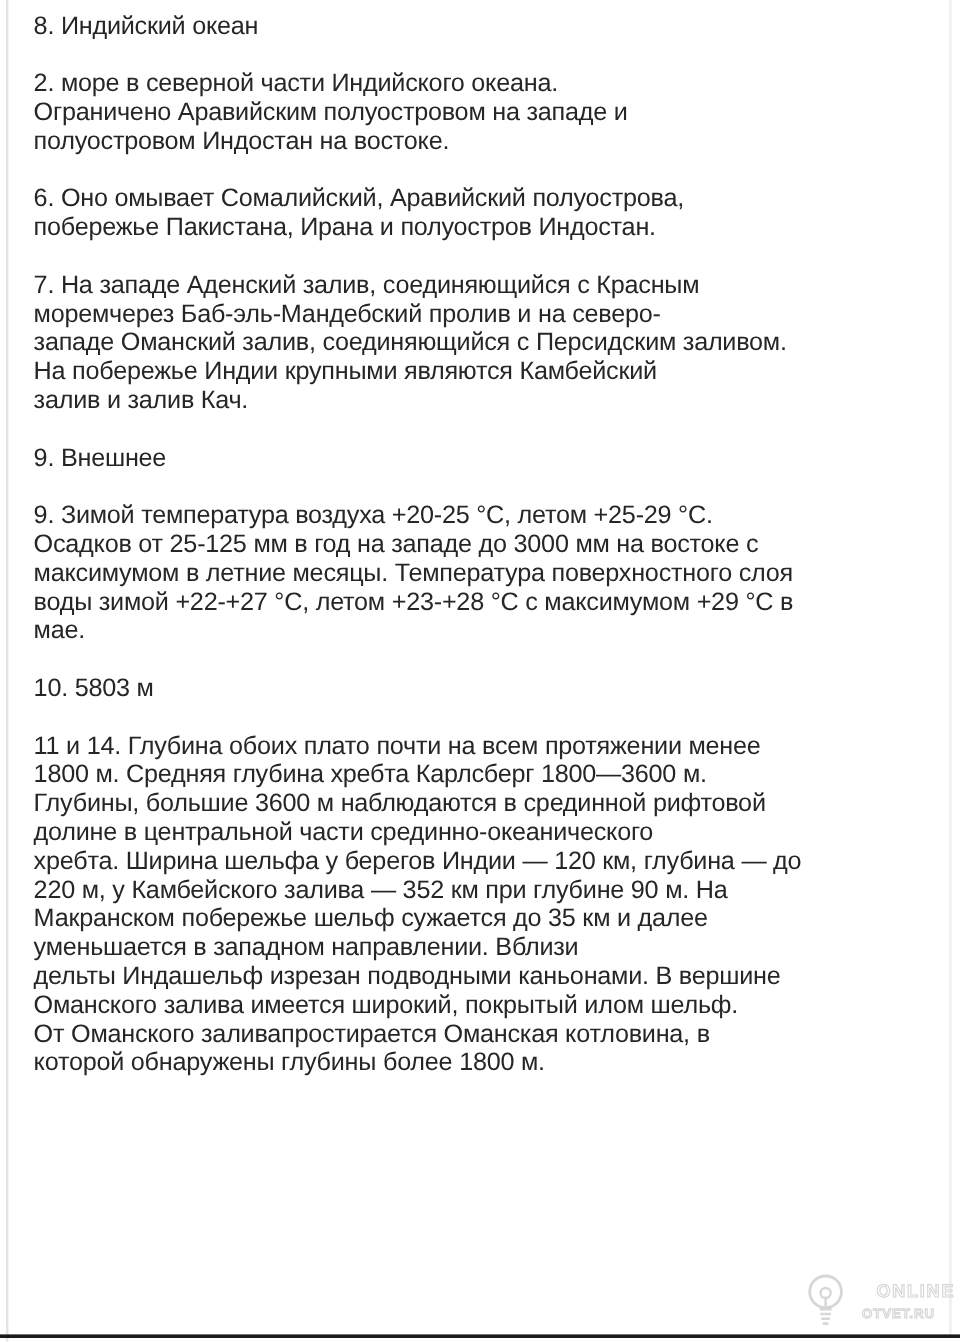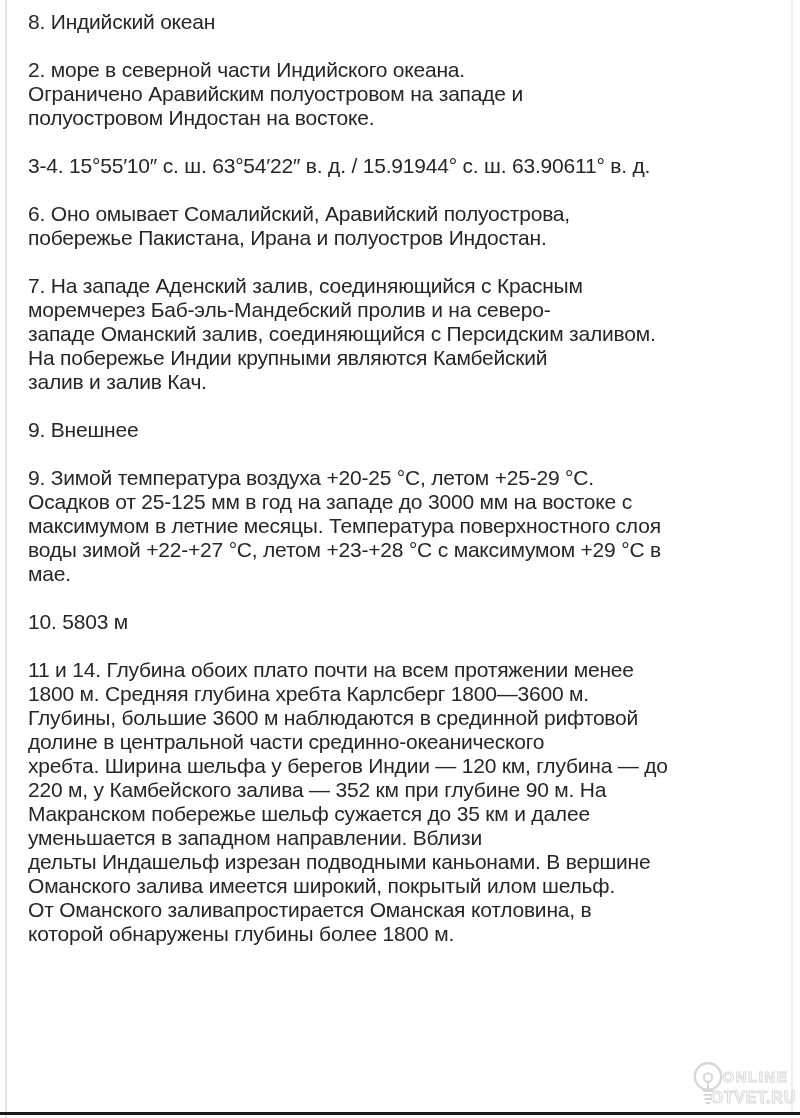--- a/index.html
+++ b/index.html
@@ -113,7 +113,6 @@
     <p class="para">2. море в северной части Индийского океана.
 Ограничено Аравийским полуостровом на западе и
 полуостровом Индостан на востоке.</p>
-    <p class="para">3-4. 15°55′10″ с. ш. 63°54′22″ в. д. / 15.91944° с. ш. 63.90611° в. д.</p>
     <p class="para">6. Оно омывает Сомалийский, Аравийский полуострова,
 побережье Пакистана, Ирана и полуостров Индостан.</p>
     <p class="para">7. На западе Аденский залив, соединяющийся с Красным

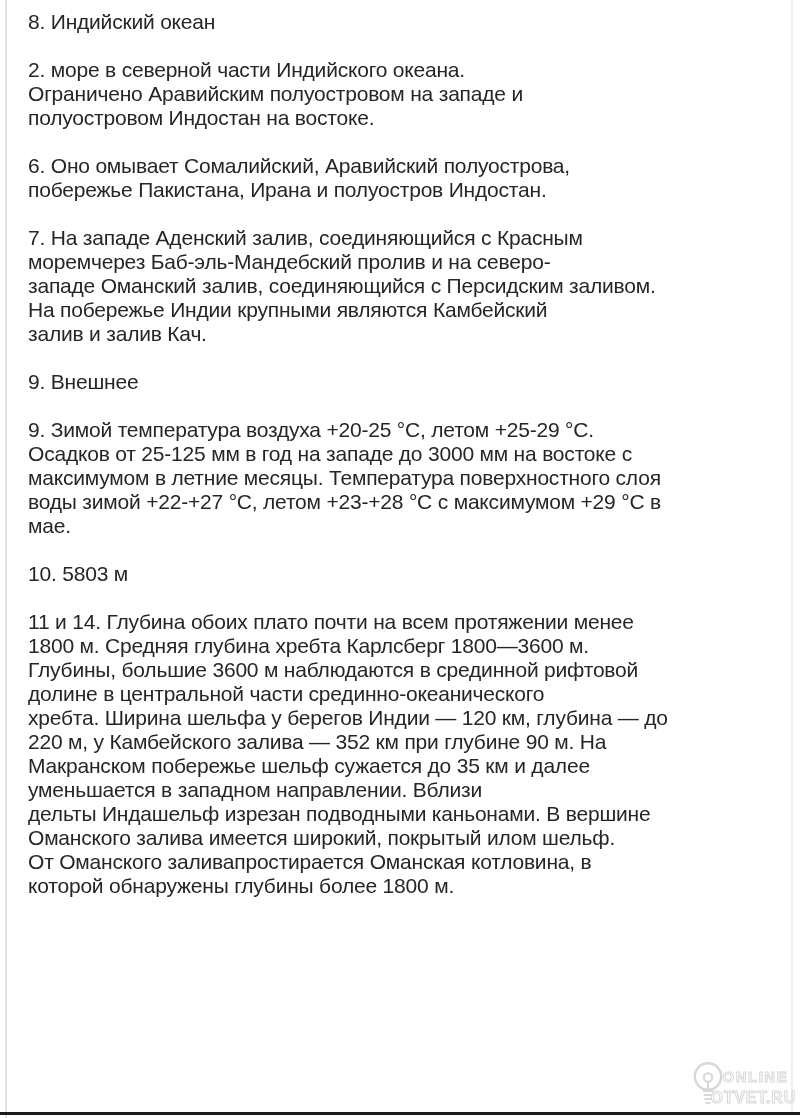--- a/index.html
+++ b/index.html
@@ -92,6 +92,7 @@
   }
   .wm-text span {
     color: #e0e0e0;
+    padding-left: 28px;
   }
   @supports (-webkit-text-stroke: 1px #000) {
     .wm-text span {

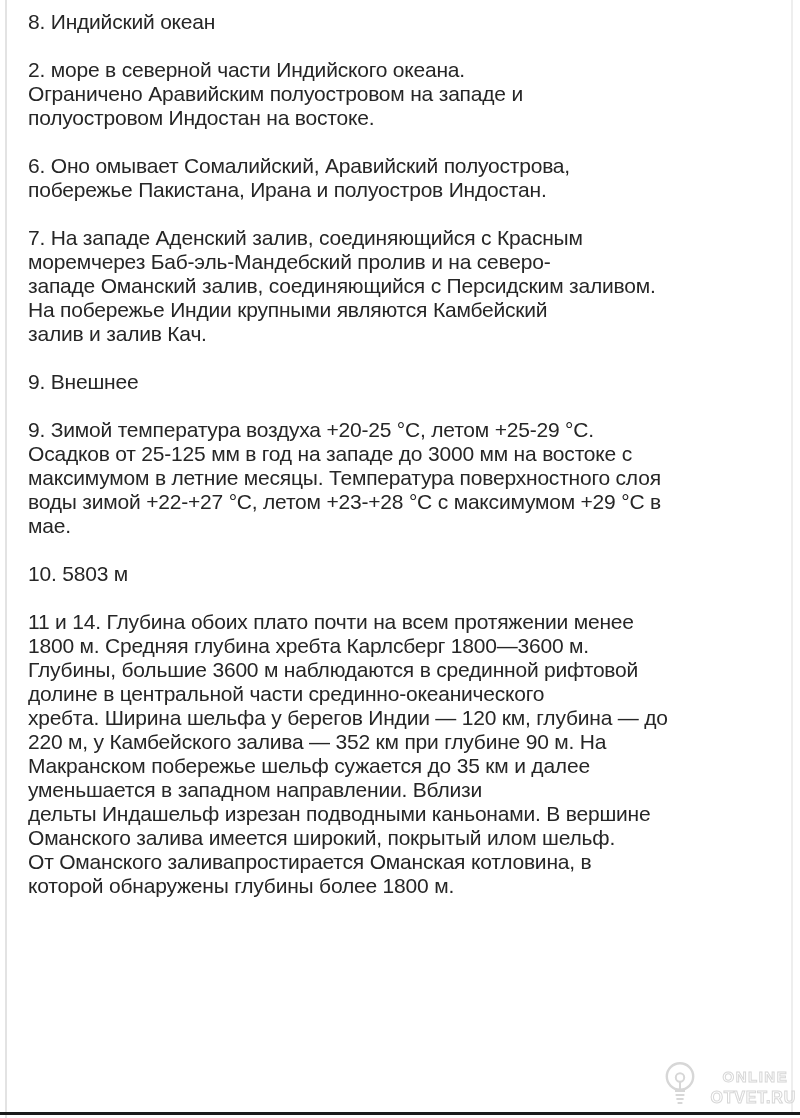--- a/index.html
+++ b/index.html
@@ -85,7 +85,7 @@
     letter-spacing: 1.5px;
   }
   .wm-line2 {
-    font-size: 16px;
+    font-size: 11px;
     letter-spacing: 0.8px;
     margin-top: 4px;
     margin-left: -12px;

